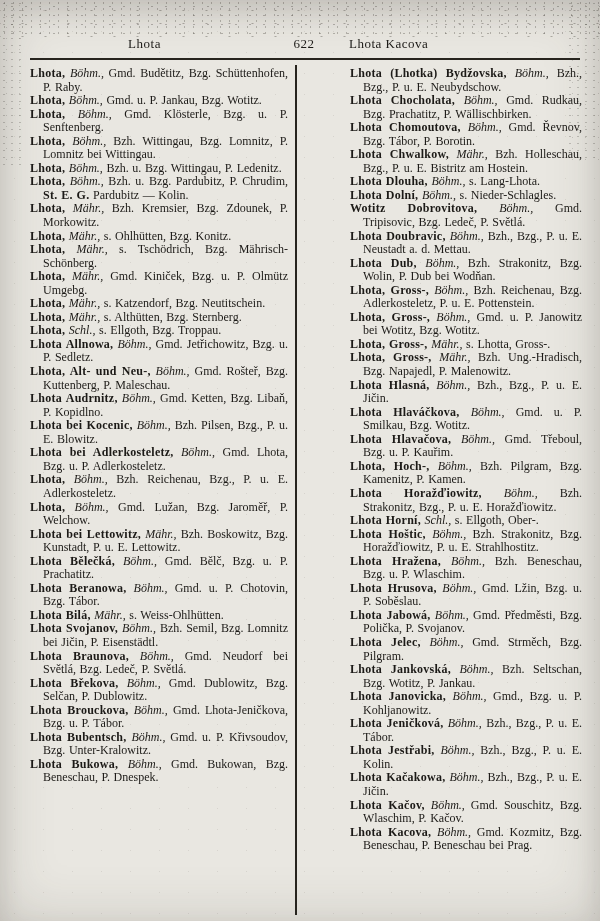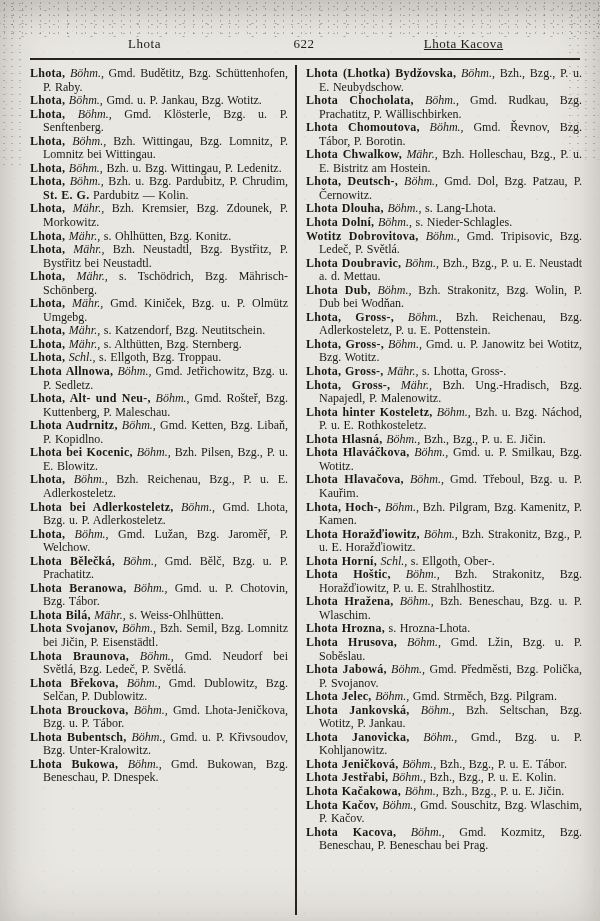--- a/index.html
+++ b/index.html
@@ -31,7 +31,7 @@
        font-size:13px;letter-spacing:.5px;}
   .hdr .hl{flex:1;text-align:center;}
   .hdr .hc{width:90px;text-align:center;}
-  .hdr .hr{flex:1;text-align:center;text-decoration:underline;}
+  .hdr .hr{flex:1;text-align:left;}
   .rule{position:absolute;top:58px;left:30px;right:20px;height:2px;background:#27241e;}
   
   .cols{position:absolute;top:65px;left:30px;right:18px;bottom:2px;display:flex;}

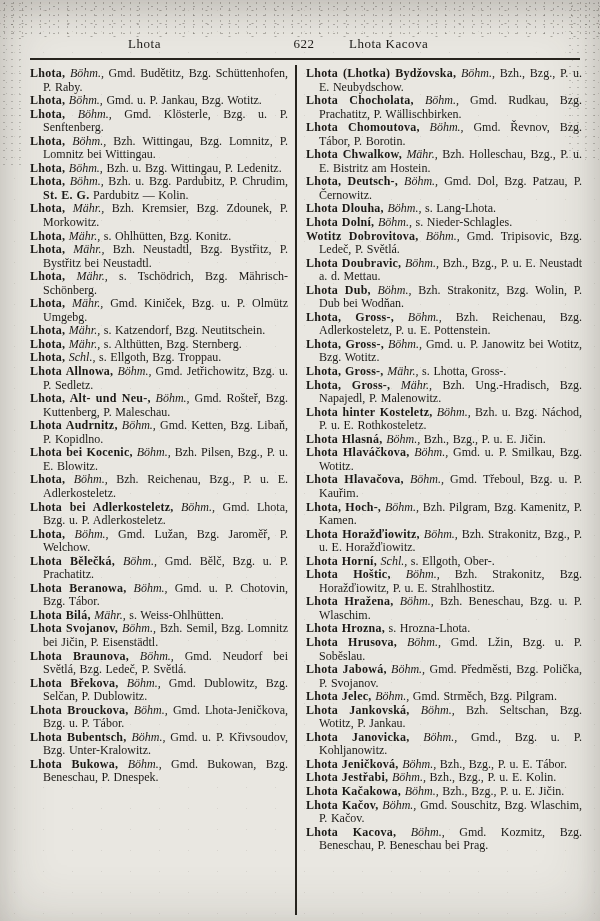--- a/index.html
+++ b/index.html
@@ -38,7 +38,7 @@
   .col{overflow:hidden;}
   .col.c0{flex:0 0 258px;padding:2px 7px 0 0;}
   .divider{flex:0 0 2px;background:#27241e;margin-bottom:4px;}
-  .col.c1{flex:1;padding:2px 0 0 9px;}
+  .col.c1{flex:1;padding:2px 0 0 9px;margin-left:44px;}
   .entry{margin:0;text-align:justify;font-size:12px;line-height:13.55px;
          padding-left:13px;text-indent:-13px;word-spacing:.6px;}
   .entry b{font-weight:700;letter-spacing:.25px;}

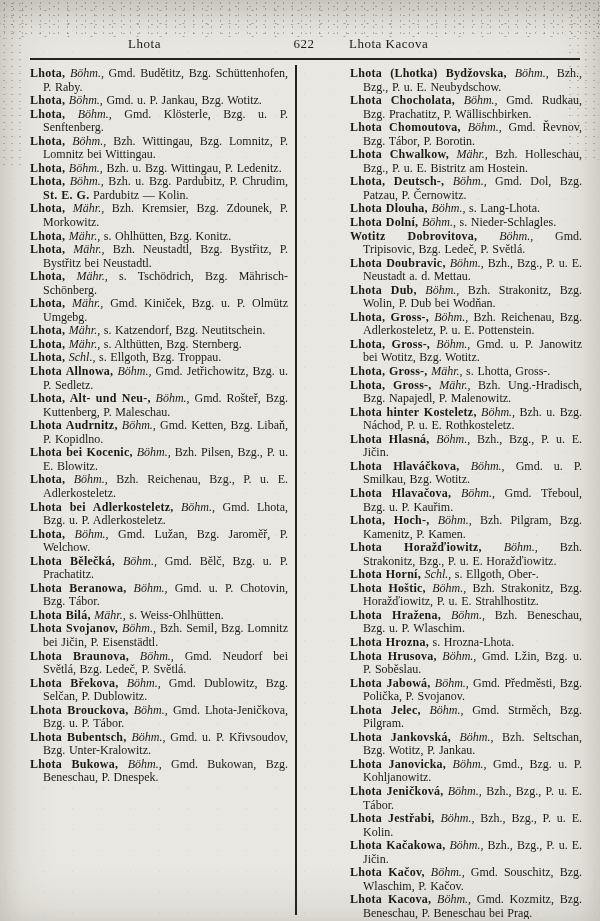--- a/index.html
+++ b/index.html
@@ -99,7 +99,6 @@
         <p class="entry"><b>Lhota Chocholata,</b> <i>Böhm.,</i> Gmd. Rudkau, Bzg. Prachatitz, P. Wällischbirken.</p>
         <p class="entry"><b>Lhota Chomoutova,</b> <i>Böhm.,</i> Gmd. Řevnov, Bzg. Tábor, P. Borotin.</p>
         <p class="entry"><b>Lhota Chwalkow,</b> <i>Mähr.,</i> Bzh. Holleschau, Bzg., P. u. E. Bistritz am Hostein.</p>
-        <p class="entry"><b>Lhota, Deutsch-,</b> <i>Böhm.,</i> Gmd. Dol, Bzg. Patzau, P. Černowitz.</p>
         <p class="entry"><b>Lhota Dlouha,</b> <i>Böhm.,</i> s. Lang-Lhota.</p>
         <p class="entry"><b>Lhota Dolní,</b> <i>Böhm.,</i> s. Nieder-Schlagles.</p>
         <p class="entry"><b>Wotitz Dobrovitova,</b> <i>Böhm.,</i> Gmd. Tripisovic, Bzg. Ledeč, P. Světlá.</p>

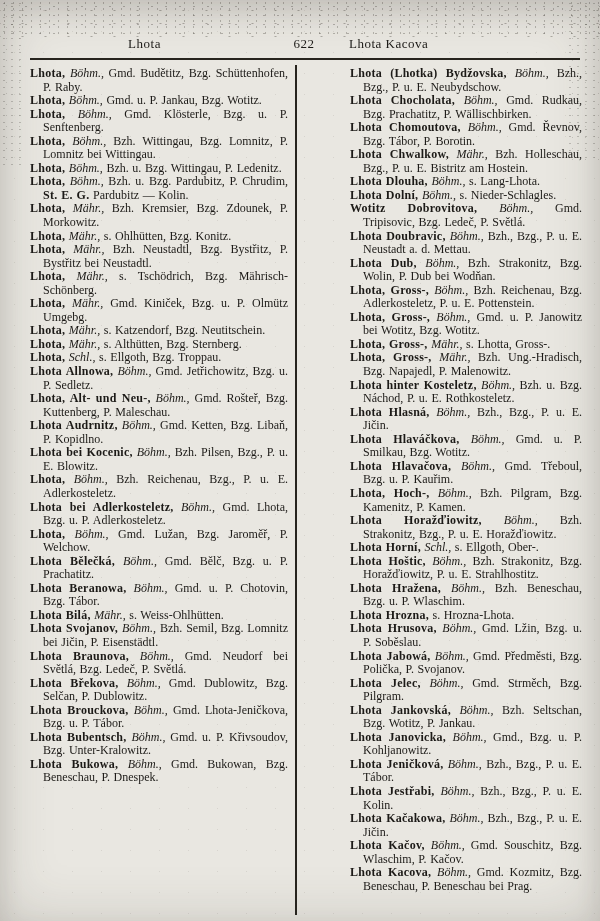--- a/index.html
+++ b/index.html
@@ -70,7 +70,6 @@
         <p class="entry"><b>Lhota,</b> <i>Böhm.,</i> Bzh. u. Bzg. Pardubitz, P. Chrudim, <b>St. E. G.</b> Pardubitz — Kolin.</p>
         <p class="entry"><b>Lhota,</b> <i>Mähr.,</i> Bzh. Kremsier, Bzg. Zdounek, P. Morkowitz.</p>
         <p class="entry"><b>Lhota,</b> <i>Mähr.,</i> s. Ohlhütten, Bzg. Konitz.</p>
-        <p class="entry"><b>Lhota,</b> <i>Mähr.,</i> Bzh. Neustadtl, Bzg. Bystřitz, P. Bystřitz bei Neustadtl.</p>
         <p class="entry"><b>Lhota,</b> <i>Mähr.,</i> s. Tschödrich, Bzg. Mährisch-Schönberg.</p>
         <p class="entry"><b>Lhota,</b> <i>Mähr.,</i> Gmd. Kiniček, Bzg. u. P. Olmütz Umgebg.</p>
         <p class="entry"><b>Lhota,</b> <i>Mähr.,</i> s. Katzendorf, Bzg. Neutitschein.</p>

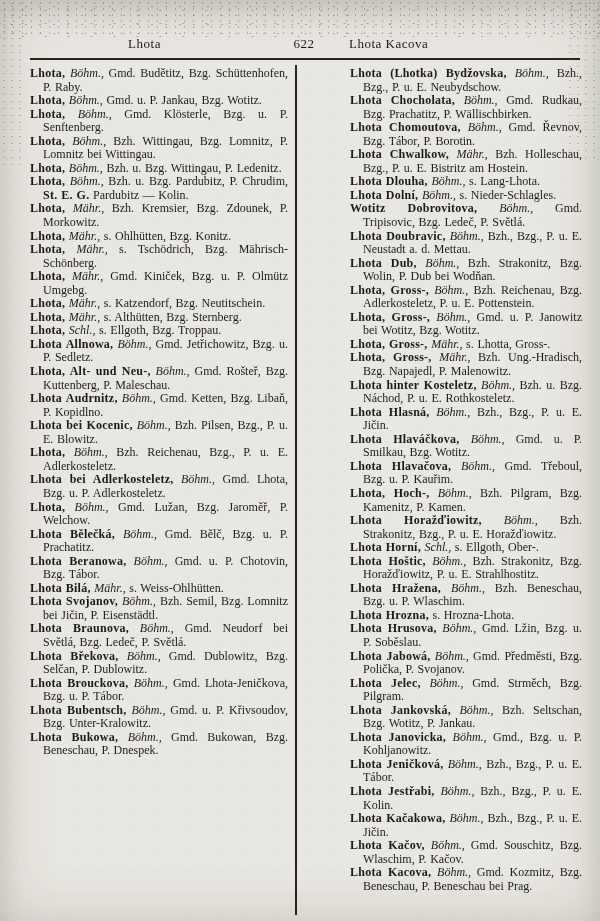--- a/index.html
+++ b/index.html
@@ -107,7 +107,6 @@
         <p class="entry"><b>Lhota, Gross-,</b> <i>Böhm.,</i> Gmd. u. P. Janowitz bei Wotitz, Bzg. Wotitz.</p>
         <p class="entry"><b>Lhota, Gross-,</b> <i>Mähr.,</i> s. Lhotta, Gross-.</p>
         <p class="entry"><b>Lhota, Gross-,</b> <i>Mähr.,</i> Bzh. Ung.-Hradisch, Bzg. Napajedl, P. Malenowitz.</p>
-        <p class="entry"><b>Lhota hinter Kosteletz,</b> <i>Böhm.,</i> Bzh. u. Bzg. Náchod, P. u. E. Rothkosteletz.</p>
         <p class="entry"><b>Lhota Hlasná,</b> <i>Böhm.,</i> Bzh., Bzg., P. u. E. Jičin.</p>
         <p class="entry"><b>Lhota Hlaváčkova,</b> <i>Böhm.,</i> Gmd. u. P. Smilkau, Bzg. Wotitz.</p>
         <p class="entry"><b>Lhota Hlavačova,</b> <i>Böhm.,</i> Gmd. Třeboul, Bzg. u. P. Kauřim.</p>

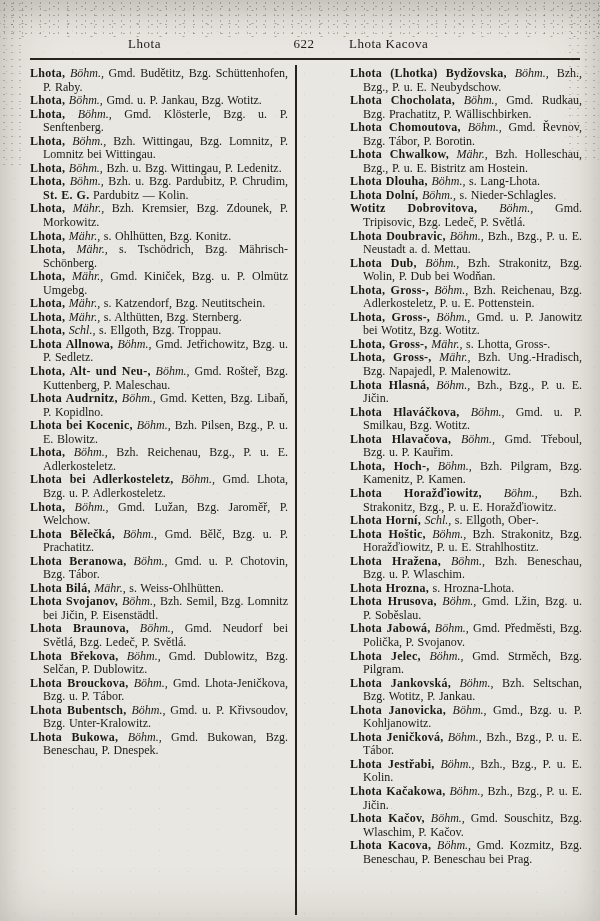--- a/index.html
+++ b/index.html
@@ -79,8 +79,8 @@
         <p class="entry"><b>Lhota, Alt- und Neu-,</b> <i>Böhm.,</i> Gmd. Rošteř, Bzg. Kuttenberg, P. Maleschau.</p>
         <p class="entry"><b>Lhota Audrnitz,</b> <i>Böhm.,</i> Gmd. Ketten, Bzg. Libaň, P. Kopidlno.</p>
         <p class="entry"><b>Lhota bei Kocenic,</b> <i>Böhm.,</i> Bzh. Pilsen, Bzg., P. u. E. Blowitz.</p>
+        <p class="entry"><b>Lhota bei Adlerkosteletz,</b> <i>Böhm.,</i> Gmd. Lhota, Bzg. u. P. Adlerkosteletz.</p>
         <p class="entry"><b>Lhota,</b> <i>Böhm.,</i> Bzh. Reichenau, Bzg., P. u. E. Adlerkosteletz.</p>
-        <p class="entry"><b>Lhota bei Adlerkosteletz,</b> <i>Böhm.,</i> Gmd. Lhota, Bzg. u. P. Adlerkosteletz.</p>
         <p class="entry"><b>Lhota,</b> <i>Böhm.,</i> Gmd. Lužan, Bzg. Jaroměř, P. Welchow.</p>
         <p class="entry"><b>Lhota Bělečká,</b> <i>Böhm.,</i> Gmd. Bělč, Bzg. u. P. Prachatitz.</p>
         <p class="entry"><b>Lhota Beranowa,</b> <i>Böhm.,</i> Gmd. u. P. Chotovin, Bzg. Tábor.</p>

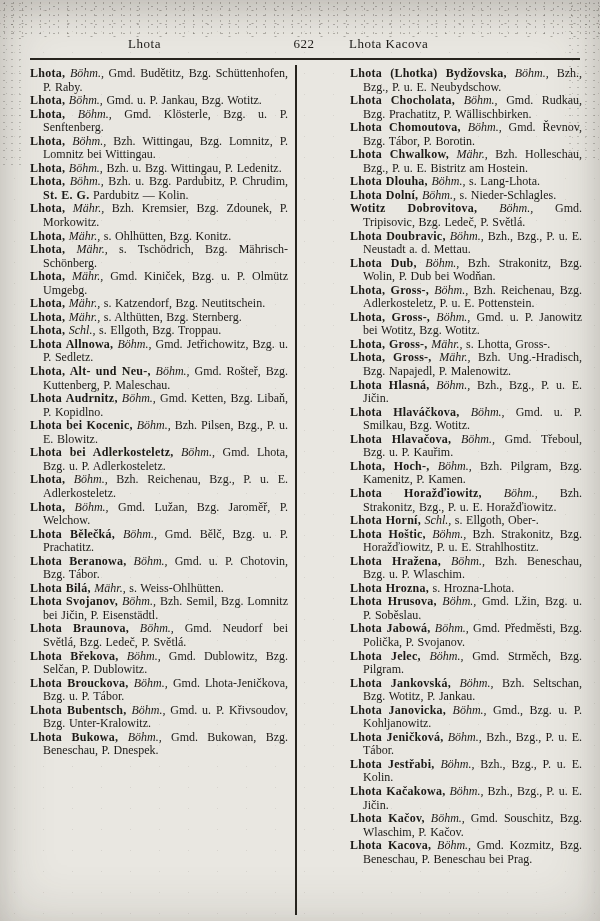--- a/index.html
+++ b/index.html
@@ -82,6 +82,7 @@
         <p class="entry"><b>Lhota bei Adlerkosteletz,</b> <i>Böhm.,</i> Gmd. Lhota, Bzg. u. P. Adlerkosteletz.</p>
         <p class="entry"><b>Lhota,</b> <i>Böhm.,</i> Bzh. Reichenau, Bzg., P. u. E. Adlerkosteletz.</p>
         <p class="entry"><b>Lhota,</b> <i>Böhm.,</i> Gmd. Lužan, Bzg. Jaroměř, P. Welchow.</p>
+        <p class="entry"><b>Lhota bei Lettowitz,</b> <i>Mähr.,</i> Bzh. Boskowitz, Bzg. Kunstadt, P. u. E. Lettowitz.</p>
         <p class="entry"><b>Lhota Bělečká,</b> <i>Böhm.,</i> Gmd. Bělč, Bzg. u. P. Prachatitz.</p>
         <p class="entry"><b>Lhota Beranowa,</b> <i>Böhm.,</i> Gmd. u. P. Chotovin, Bzg. Tábor.</p>
         <p class="entry"><b>Lhota Bilá,</b> <i>Mähr.,</i> s. Weiss-Ohlhütten.</p>

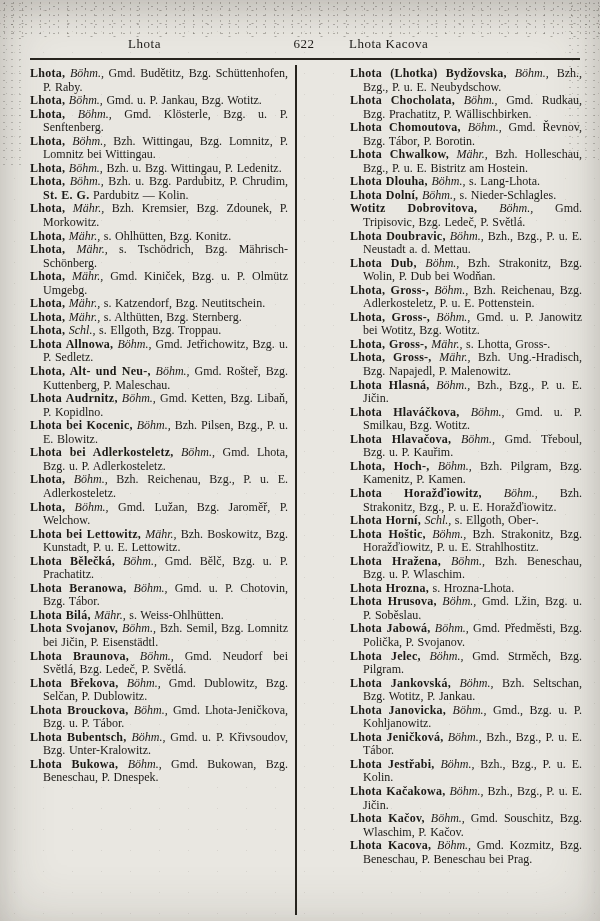--- a/index.html
+++ b/index.html
@@ -116,7 +116,6 @@
         <p class="entry"><b>Lhota Horní,</b> <i>Schl.,</i> s. Ellgoth, Ober-.</p>
         <p class="entry"><b>Lhota Hoštic,</b> <i>Böhm.,</i> Bzh. Strakonitz, Bzg. Horažďiowitz, P. u. E. Strahlhostitz.</p>
         <p class="entry"><b>Lhota Hražena,</b> <i>Böhm.,</i> Bzh. Beneschau, Bzg. u. P. Wlaschim.</p>
-        <p class="entry"><b>Lhota Hrozna,</b> s. Hrozna-Lhota.</p>
         <p class="entry"><b>Lhota Hrusova,</b> <i>Böhm.,</i> Gmd. Lžin, Bzg. u. P. Soběslau.</p>
         <p class="entry"><b>Lhota Jabowá,</b> <i>Böhm.,</i> Gmd. Předměsti, Bzg. Polička, P. Svojanov.</p>
         <p class="entry"><b>Lhota Jelec,</b> <i>Böhm.,</i> Gmd. Strměch, Bzg. Pilgram.</p>

